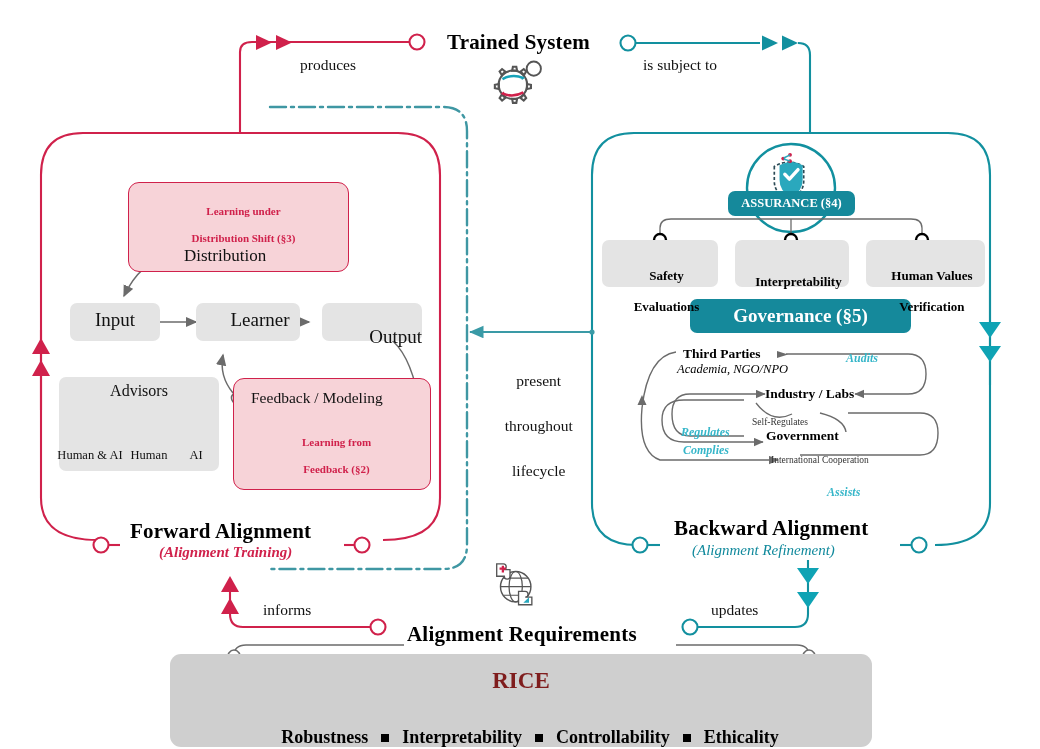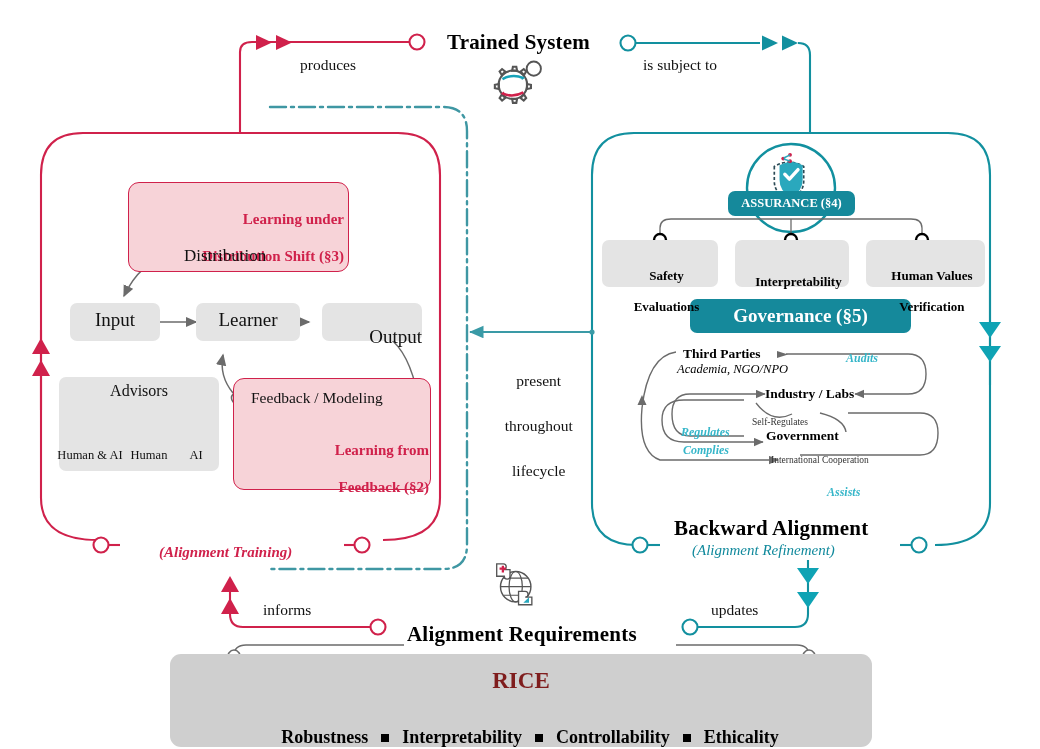--- a/index.html
+++ b/index.html
@@ -19,7 +19,7 @@
   .t-sub-teal{font-style:italic;font-weight:normal;font-size:15px;color:#10899c;}
   .t-edge{font-size:15.5px;color:#111;}
   .t-node{font-size:19px;color:#111;}
-  .t-pinkhead{font-weight:bold;font-size:15px;color:#d0214b;text-align:right;line-height:1.22;}
+  .t-pinkhead{font-weight:bold;font-size:11px;color:#d0214b;text-align:center;line-height:1.22;}
   .t-small{font-size:12.5px;color:#111;}
   .t-gov{font-weight:bold;font-size:13.5px;color:#000;}
   .t-gov-it{font-style:italic;font-size:12.5px;color:#000;}

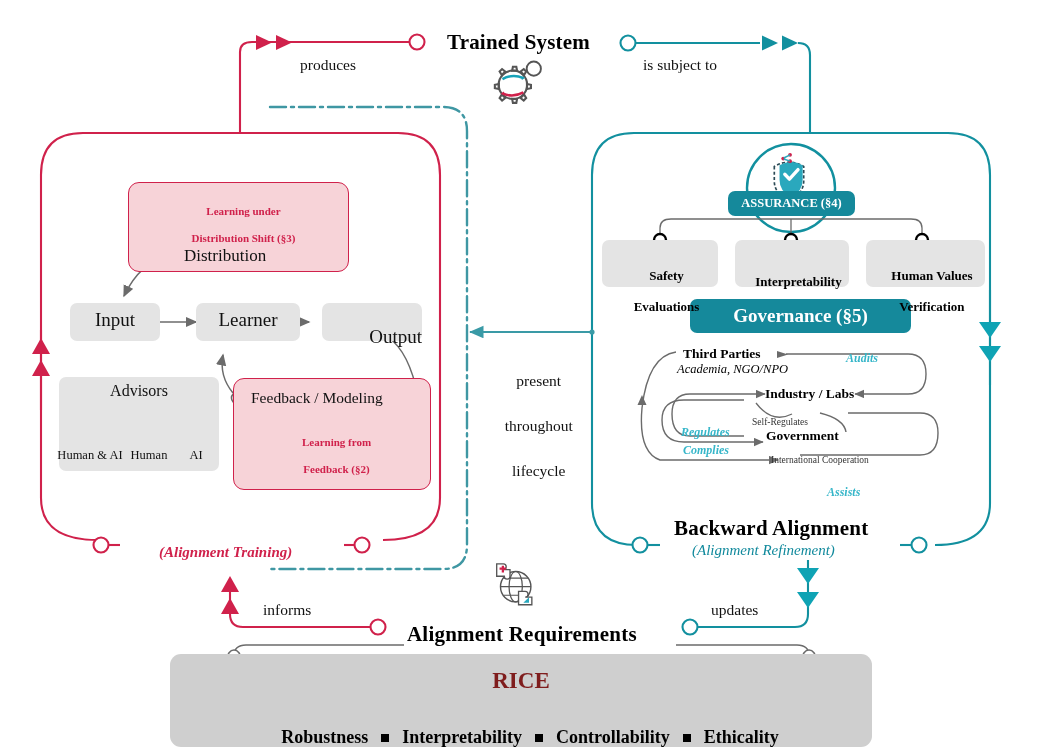--- a/index.html
+++ b/index.html
@@ -296,7 +296,7 @@
   <div class="lbl t-node" style="left:184px;top:246px;font-size:17px;">Distribution</div>
 
   <div class="lbl t-node" style="left:70px;top:309px;width:90px;text-align:center;">Input</div>
-  <div class="lbl t-node" style="left:196px;top:309px;width:104px;text-align:center;">Learner</div>
+  <div class="lbl t-node" style="left:208px;top:309px;width:104px;text-align:center;">Learner</div>
   <div class="lbl t-node" style="left:322px;top:326px;width:100px;text-align:right;">Output</div>
 
   <div class="lbl t-node" style="left:59px;top:382px;width:160px;text-align:center;font-size:16px;">Advisors</div>

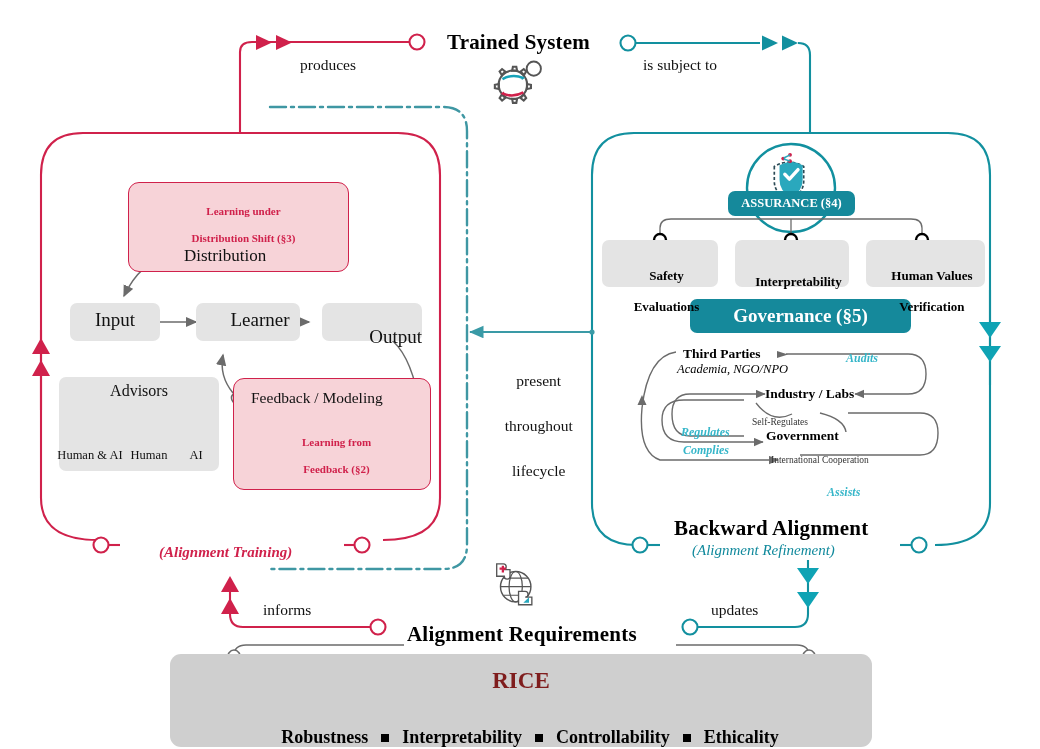--- a/index.html
+++ b/index.html
@@ -310,6 +310,7 @@
     <span>Feedback (§2)</span>
   </div>
 
+  <div class="lbl t-title" style="left:130px;top:520px;">Forward Alignment</div>
   <div class="lbl t-sub-red" style="left:159px;top:544px;">(Alignment Training)</div>
 
   <div class="lbl t-edge" style="left:470px;top:348px;width:122px;text-align:center;line-height:1.45;">

